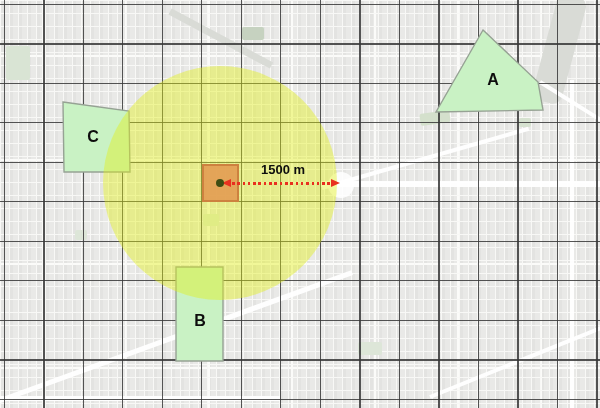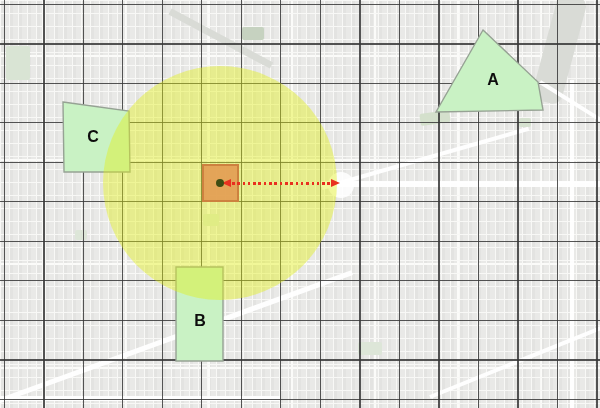--- a/index.html
+++ b/index.html
@@ -107,6 +107,7 @@
   </div>
   <div class="center-dot"></div>
 
+  <div class="label distance">1500 m</div>
   <div class="label zone a">A</div>
   <div class="label zone b">B</div>
   <div class="label zone c">C</div>

